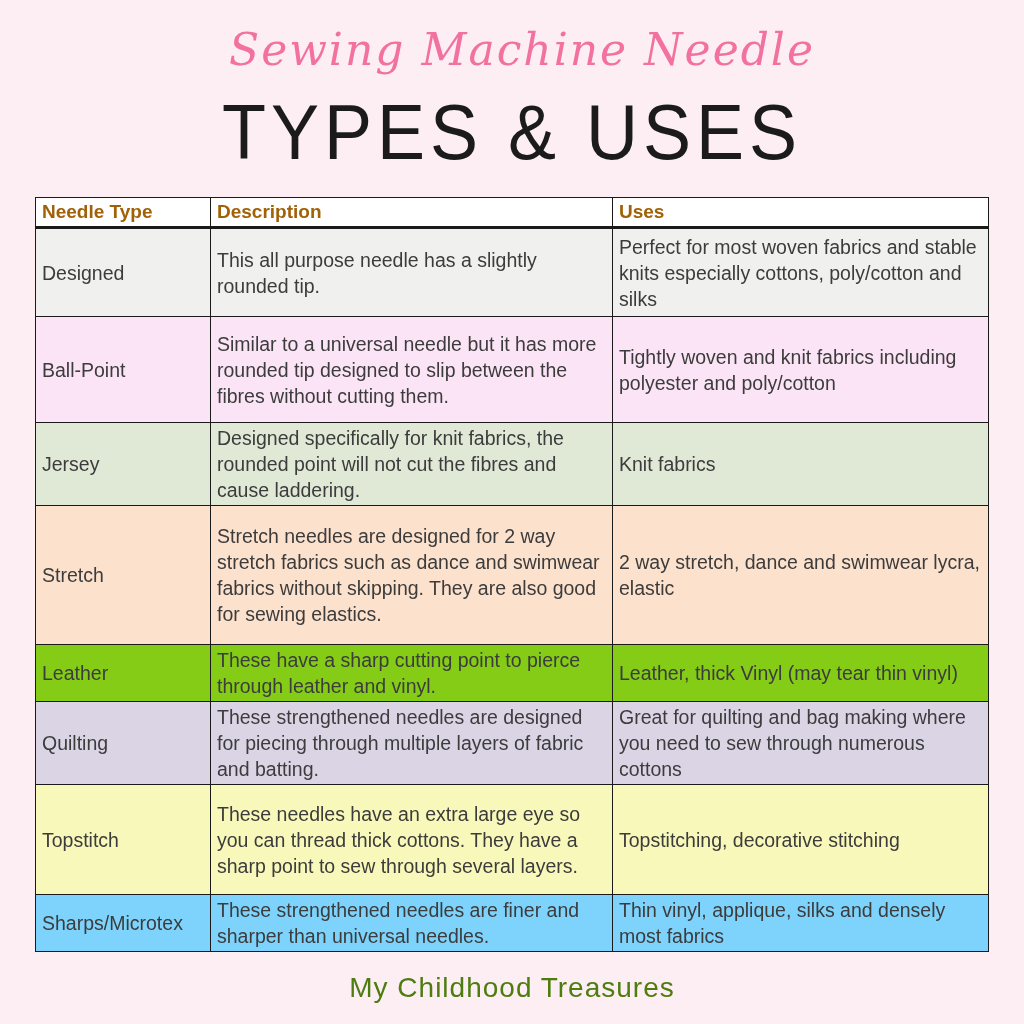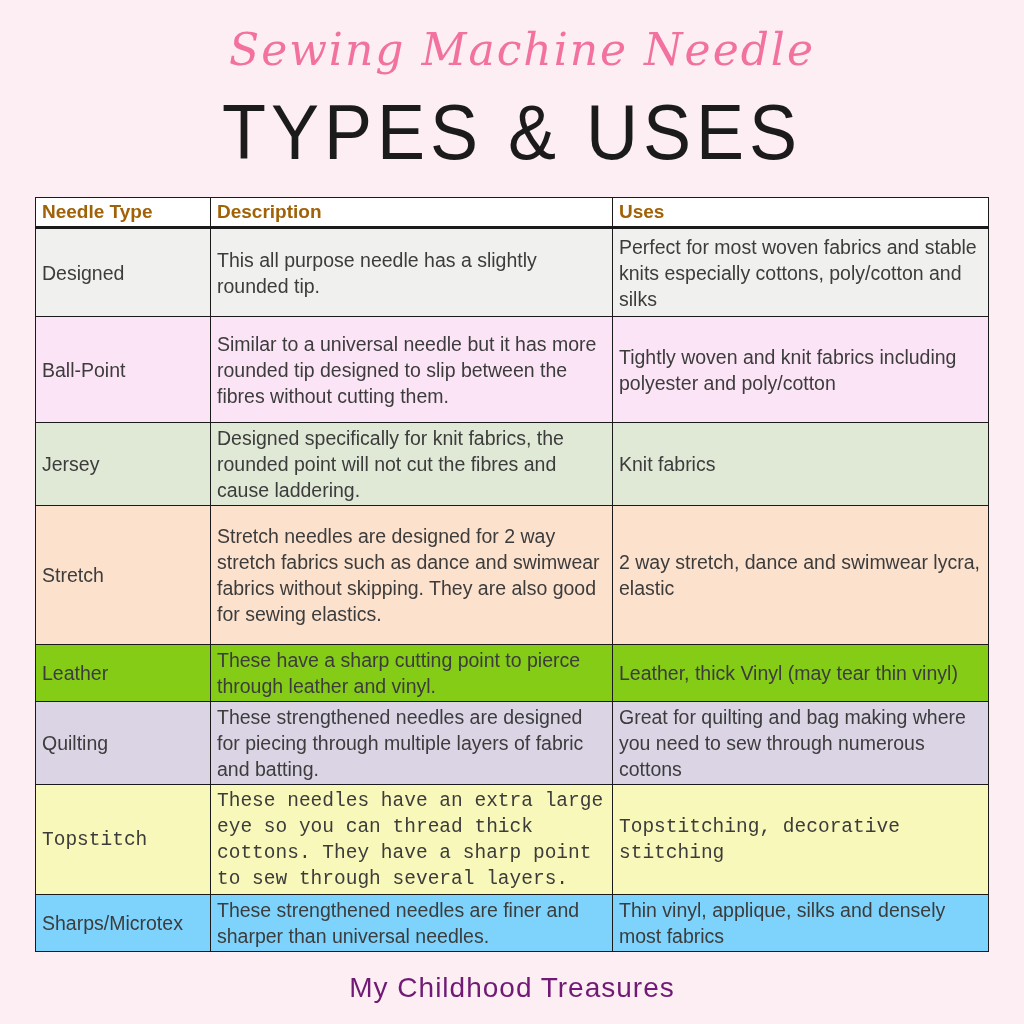--- a/index.html
+++ b/index.html
@@ -76,7 +76,7 @@
   tbody tr:nth-child(4) td{height:134px;}
   tbody tr:nth-child(5) td{height:51px;}
   tbody tr:nth-child(6) td{height:78px;}
-  tbody tr:nth-child(7) td{height:105px;font-family:Liberation Mono, monospace;}
+  tbody tr:nth-child(7) td{height:105px;}
   tbody tr:nth-child(8) td{height:52px;}
   
   .footer{

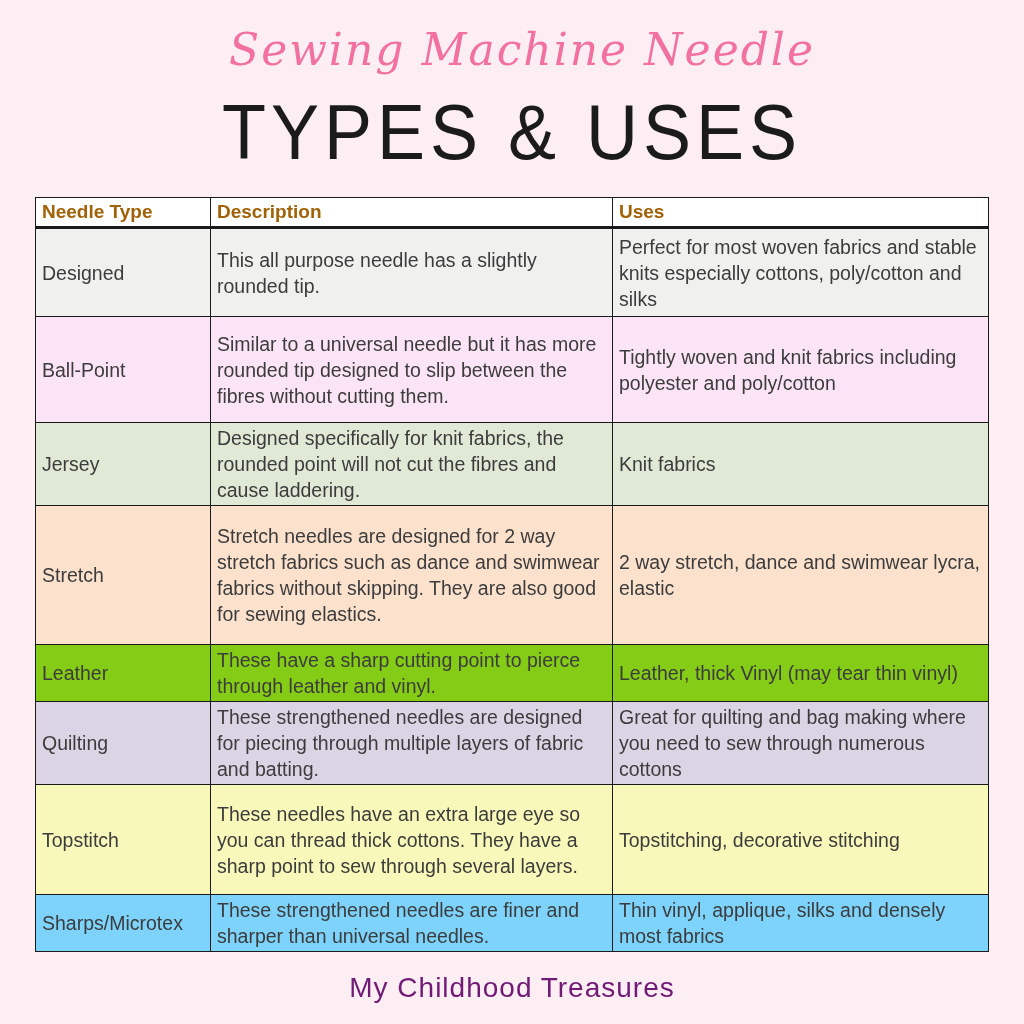--- a/index.html
+++ b/index.html
@@ -156,6 +156,6 @@
   </table>
 </div>
 
-<div class="footer" style="color: #701a75;">My Childhood Treasures</div>
+<div class="footer" style="color: #4d7c0f;">My Childhood Treasures</div>
 
 </body></html>

